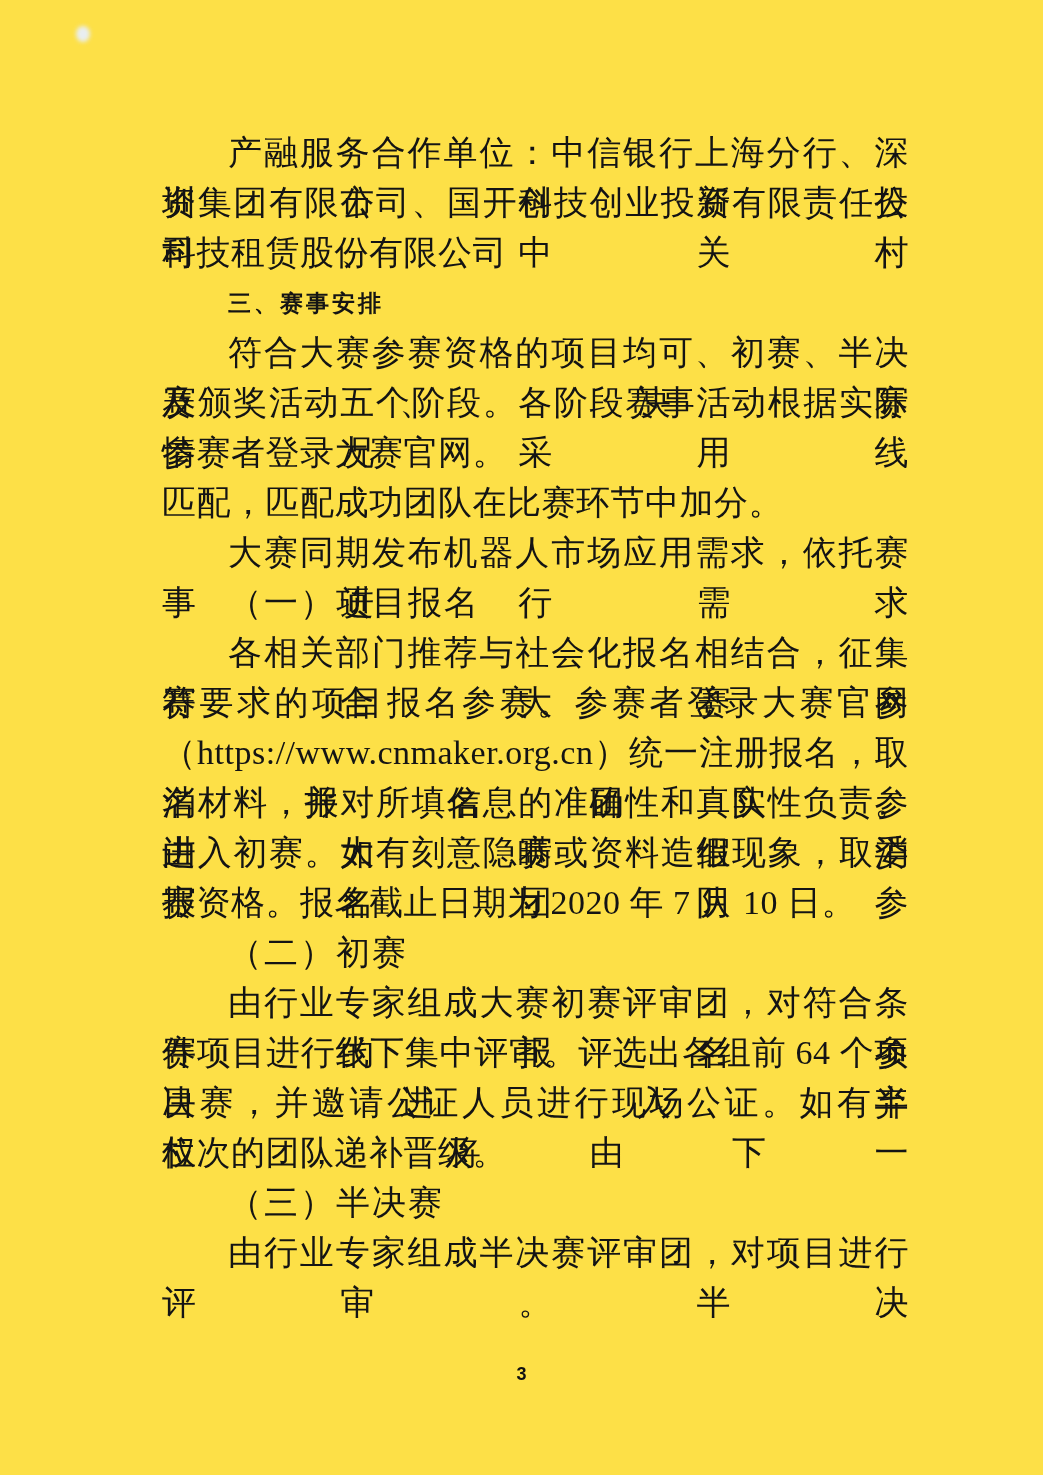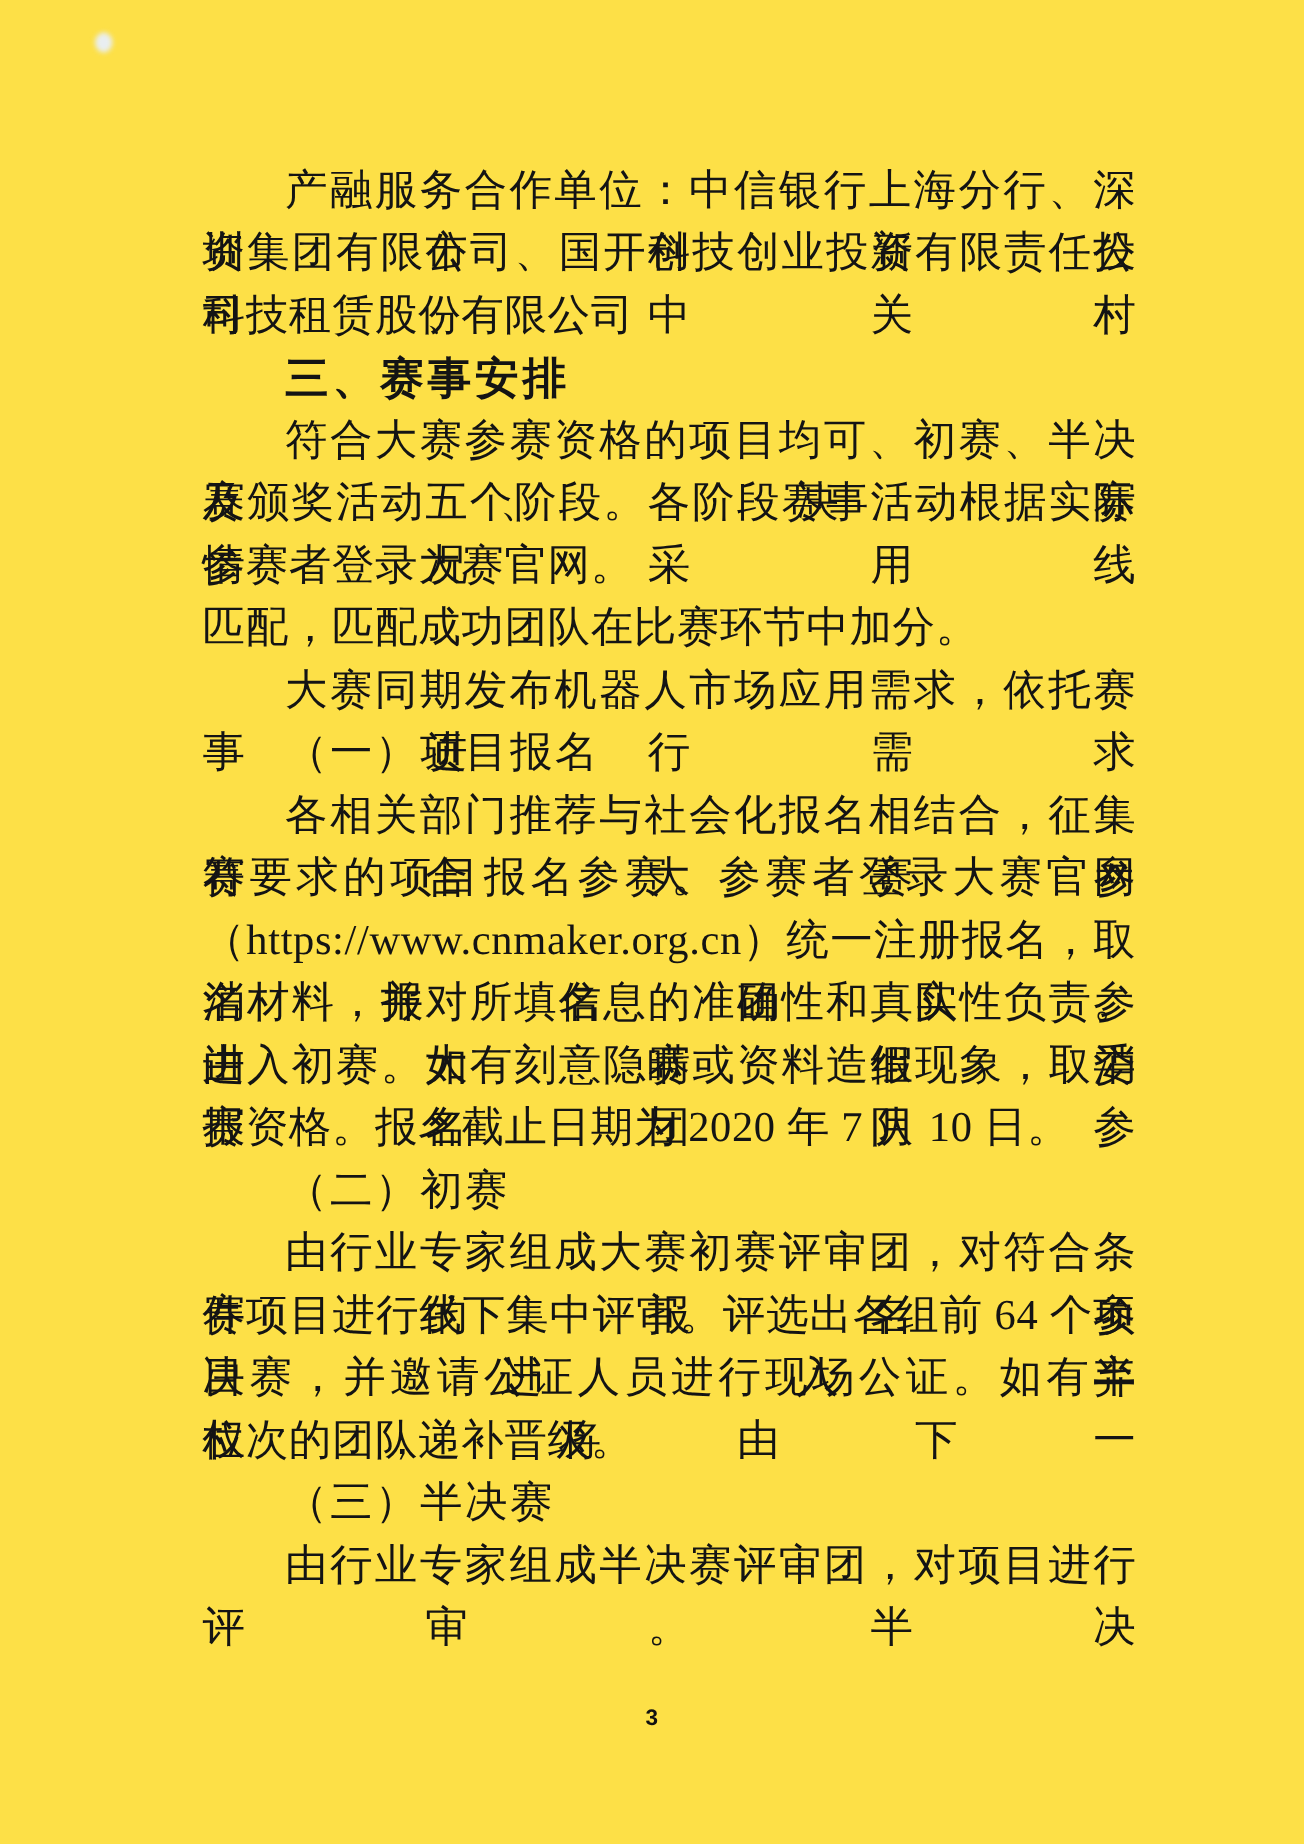--- a/index.html
+++ b/index.html
@@ -51,7 +51,7 @@
   .line.heading1 {
     font-family: "Liberation Sans", "DejaVu Sans", sans-serif;
     font-weight: bold;
-    font-size: 35px;
+    font-size: 23px;
     letter-spacing: 3px;
   }
   .line.subheading {

